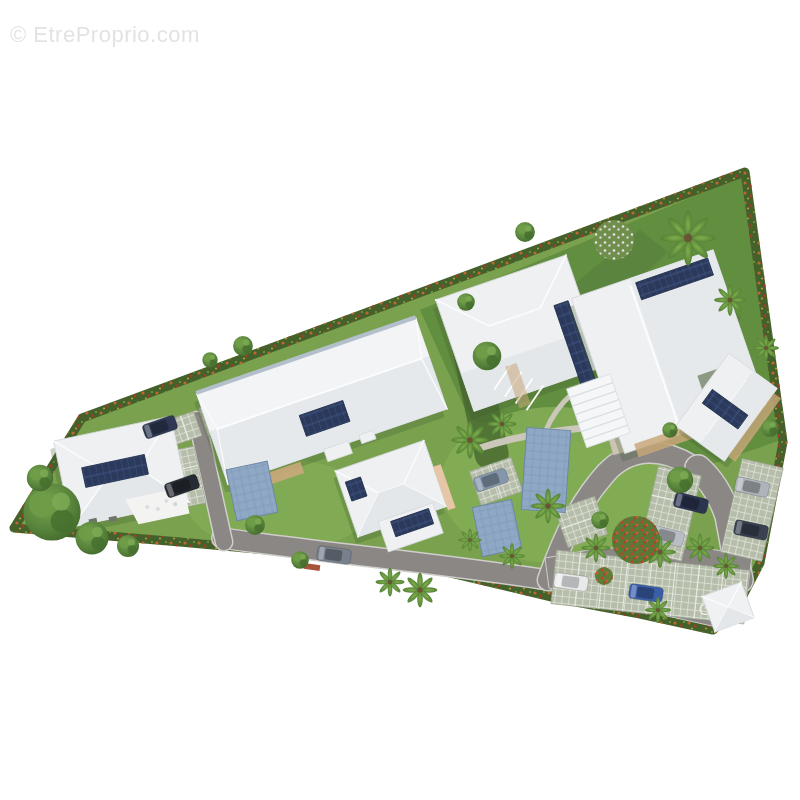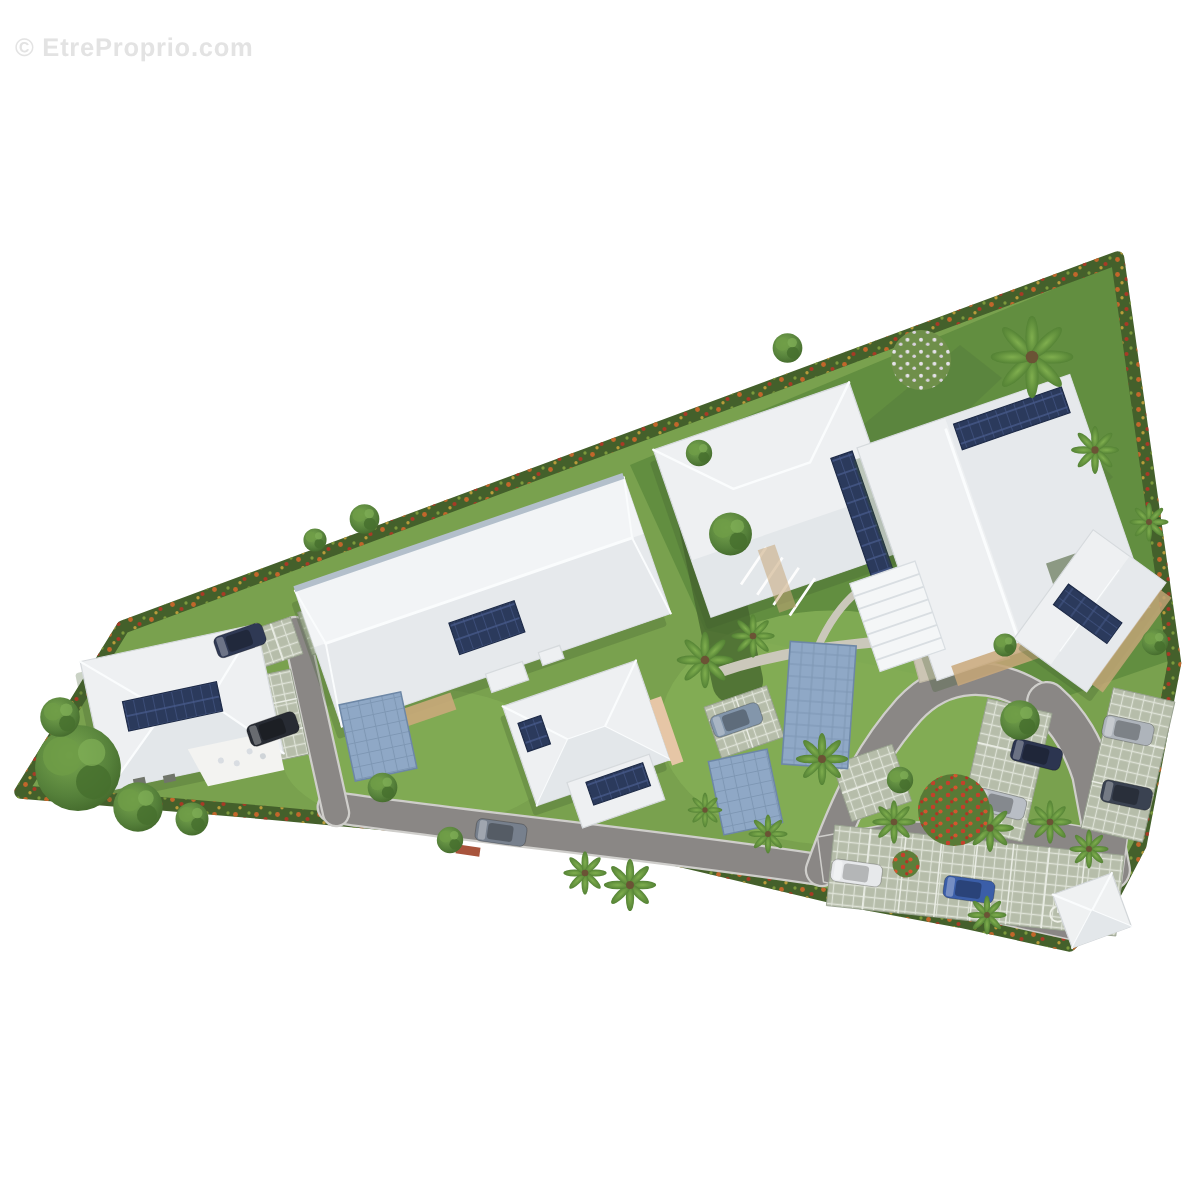--- a/index.html
+++ b/index.html
@@ -5,7 +5,7 @@
   html,body{margin:0;padding:0;background:#ffffff;}
   .canvas{position:relative;width:800px;height:800px;background:#ffffff;overflow:hidden;
           font-family:"Liberation Sans", sans-serif;}
-  .watermark{position:absolute;left:10px;top:22px;font-size:17px;font-weight:700;
+  .watermark{position:absolute;left:10px;top:22px;font-size:22px;font-weight:400;
              letter-spacing:.5px;color:var(--watermark-gray,#e3e3e3);user-select:none;z-index:5;}
   svg{position:absolute;left:0;top:0;}
   .grass{fill:var(--grass,#79a14e);}

